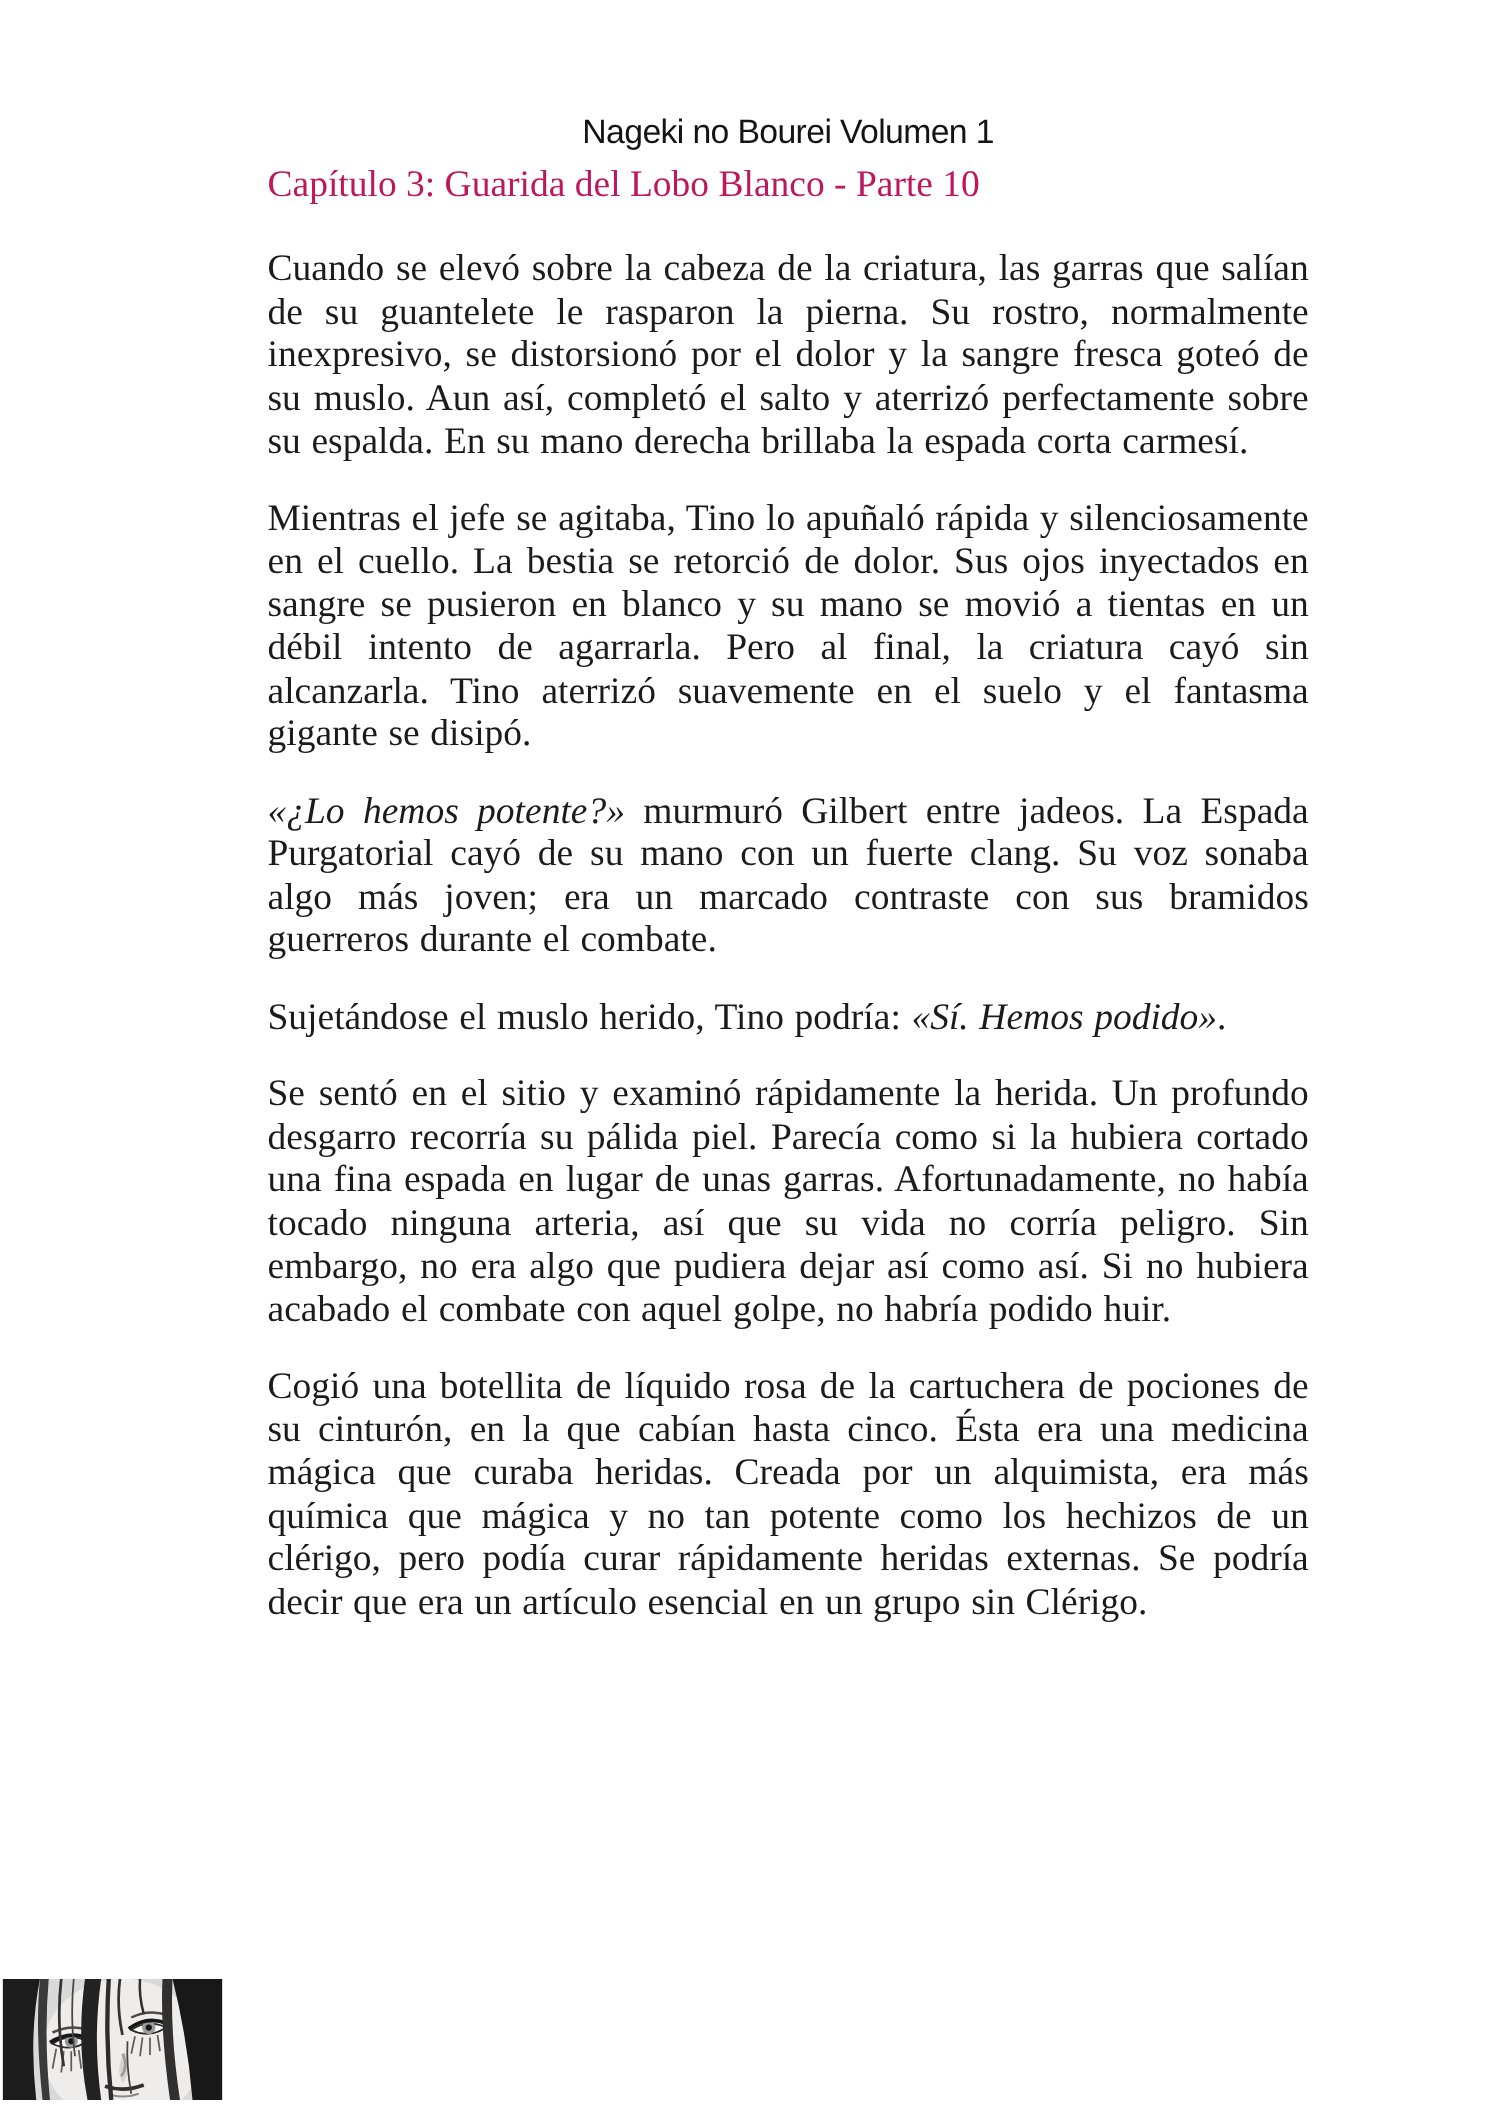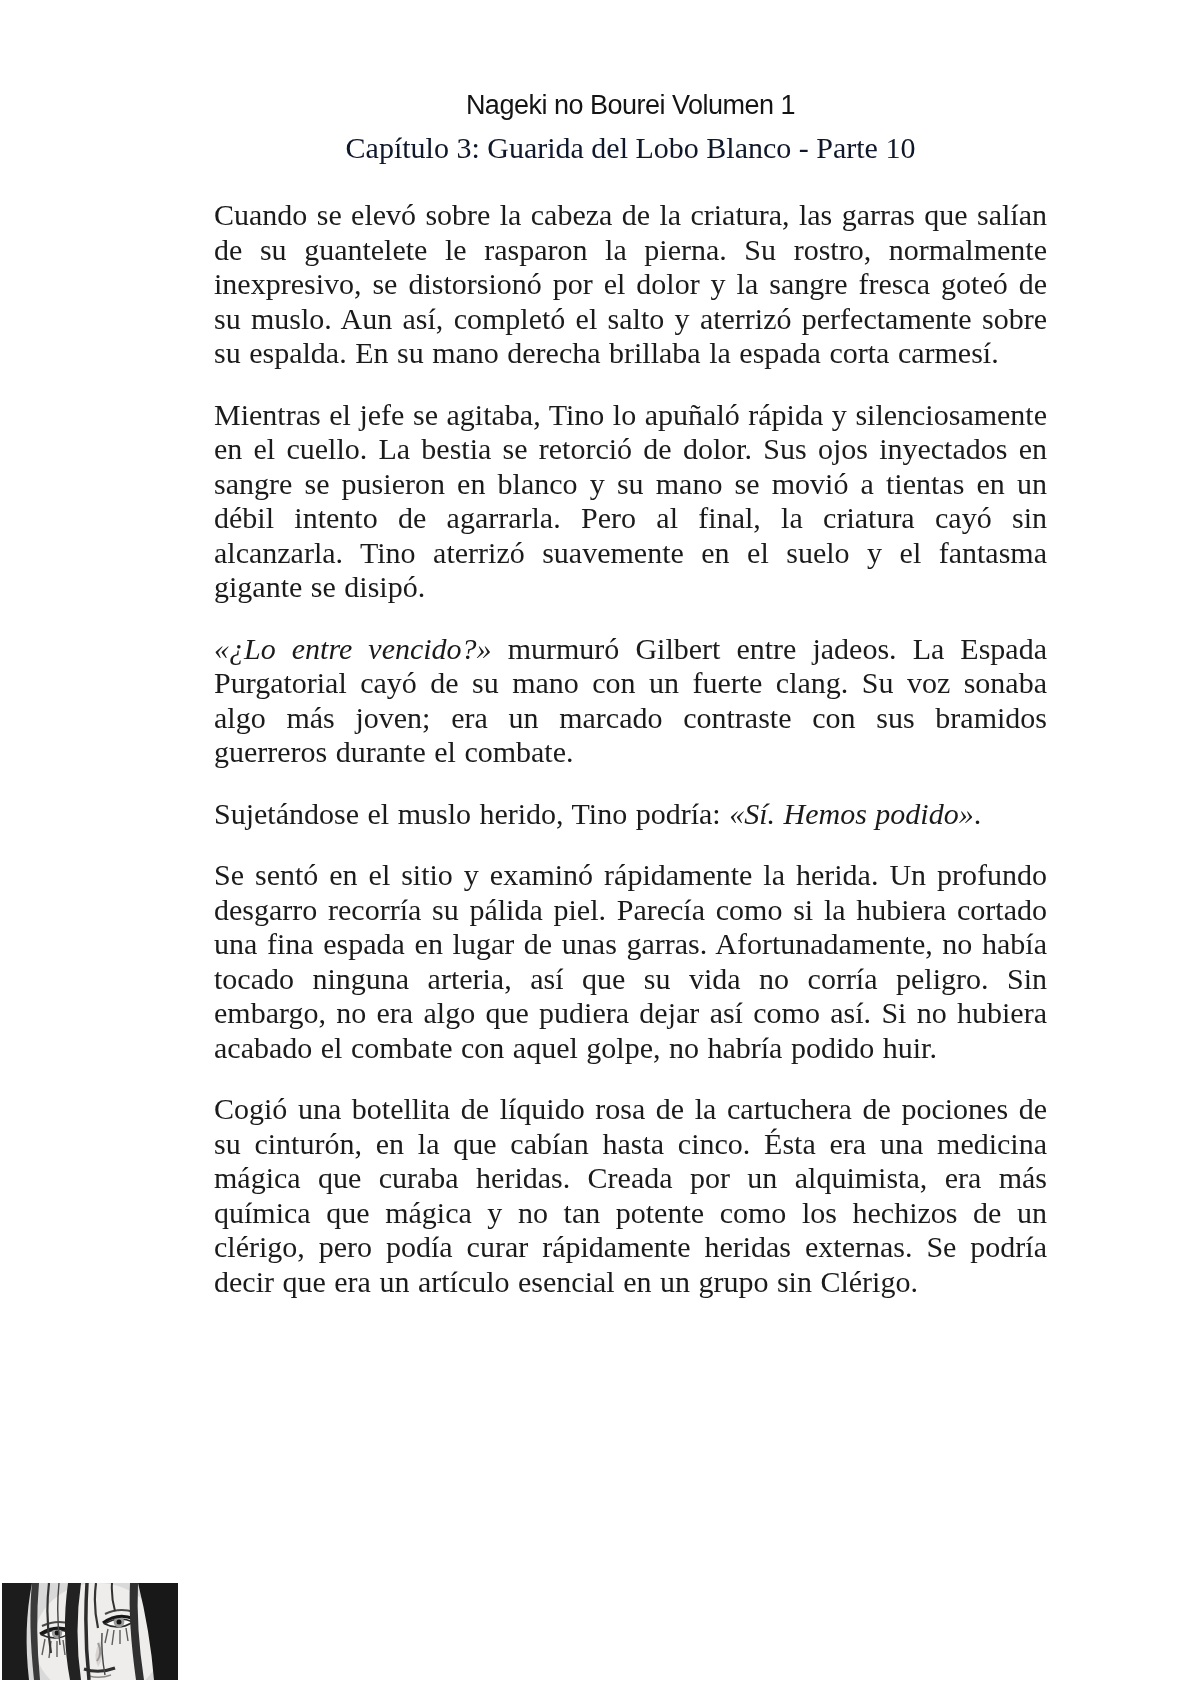--- a/index.html
+++ b/index.html
@@ -33,8 +33,8 @@
     font-size: 30px;
     line-height: 38px;
     margin-top: 7px;
-    text-align: center;
-    color: #0f172a;
+    text-align: left;
+    color: #be185d;
   }
   .body-text p {
     font-size: 30px;

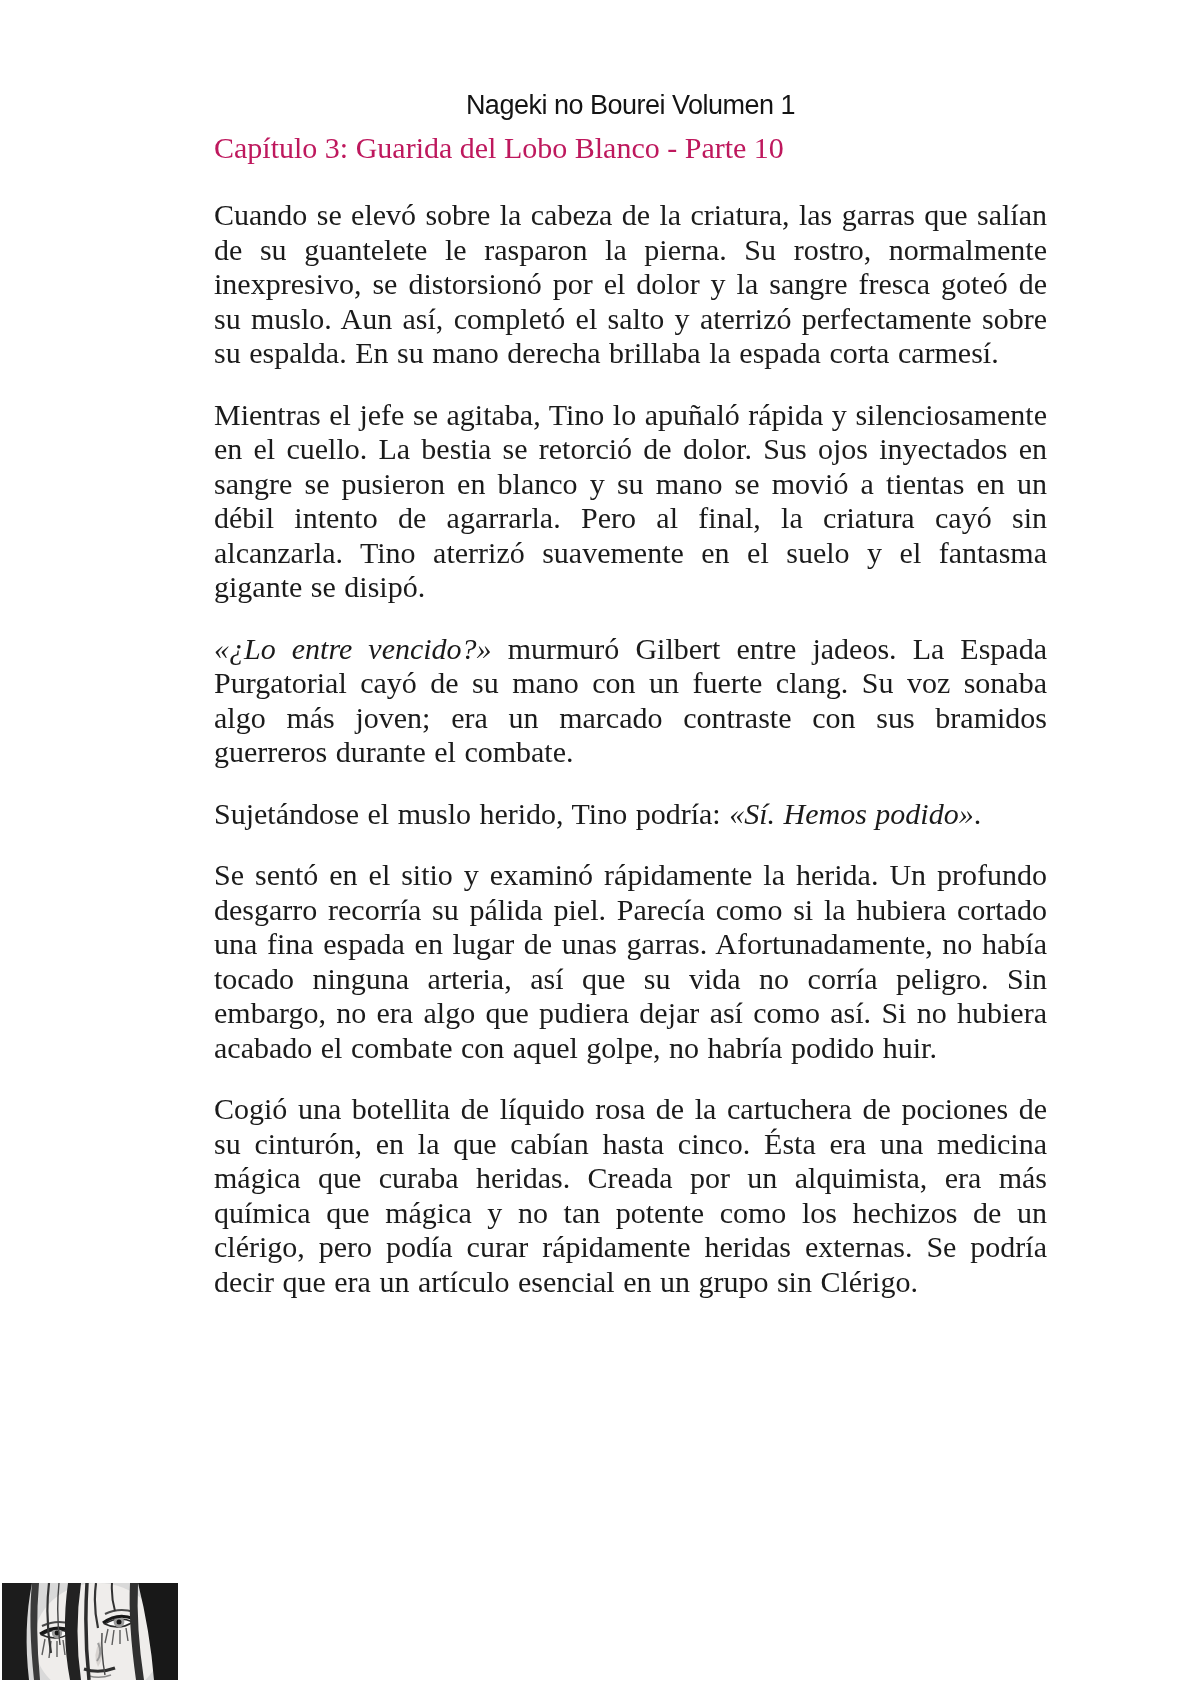--- a/index.html
+++ b/index.html
@@ -67,7 +67,7 @@
   <div class="body-text">
     <p><span>Cuando se elevó sobre la cabeza de la criatura, las garras que salían de su guantelete le rasparon la pierna. Su rostro, normalmente inexpresivo, se distorsionó por el dolor y la sangre fresca goteó de su muslo. Aun así, completó el salto y aterrizó perfectamente sobre su espalda. En su mano derecha brillaba la espada corta carmesí.</span></p>
     <p><span>Mientras el jefe se agitaba, Tino lo apuñaló rápida y silenciosamente en el cuello. La bestia se retorció de dolor. Sus ojos inyectados en sangre se pusieron en blanco y su mano se movió a tientas en un débil intento de agarrarla. Pero al final, la criatura cayó sin alcanzarla. Tino aterrizó suavemente en el suelo y el fantasma gigante se disipó.</span></p>
-    <p><span class="it">«¿Lo entre vencido?»</span><span> murmuró Gilbert entre jadeos. La Espada Purgatorial cayó de su mano con un fuerte clang. Su voz sonaba algo más joven; era un marcado contraste con sus bramidos guerreros durante el combate.</span></p>
+    <p><span class="it">«¿Lo hemos potente?»</span><span> murmuró Gilbert entre jadeos. La Espada Purgatorial cayó de su mano con un fuerte clang. Su voz sonaba algo más joven; era un marcado contraste con sus bramidos guerreros durante el combate.</span></p>
     <p><span>Sujetándose el muslo herido, Tino podría: </span><span class="it">«Sí. Hemos podido»</span><span>.</span></p>
     <p><span>Se sentó en el sitio y examinó rápidamente la herida. Un profundo desgarro recorría su pálida piel. Parecía como si la hubiera cortado una fina espada en lugar de unas garras. Afortunadamente, no había tocado ninguna arteria, así que su vida no corría peligro. Sin embargo, no era algo que pudiera dejar así como así. Si no hubiera acabado el combate con aquel golpe, no habría podido huir.</span></p>
     <p><span>Cogió una botellita de líquido rosa de la cartuchera de pociones de su cinturón, en la que cabían hasta cinco. Ésta era una medicina mágica que curaba heridas. Creada por un alquimista, era más química que mágica y no tan potente como los hechizos de un clérigo, pero podía curar rápidamente heridas externas. Se podría decir que era un artículo esencial en un grupo sin Clérigo.</span></p>

